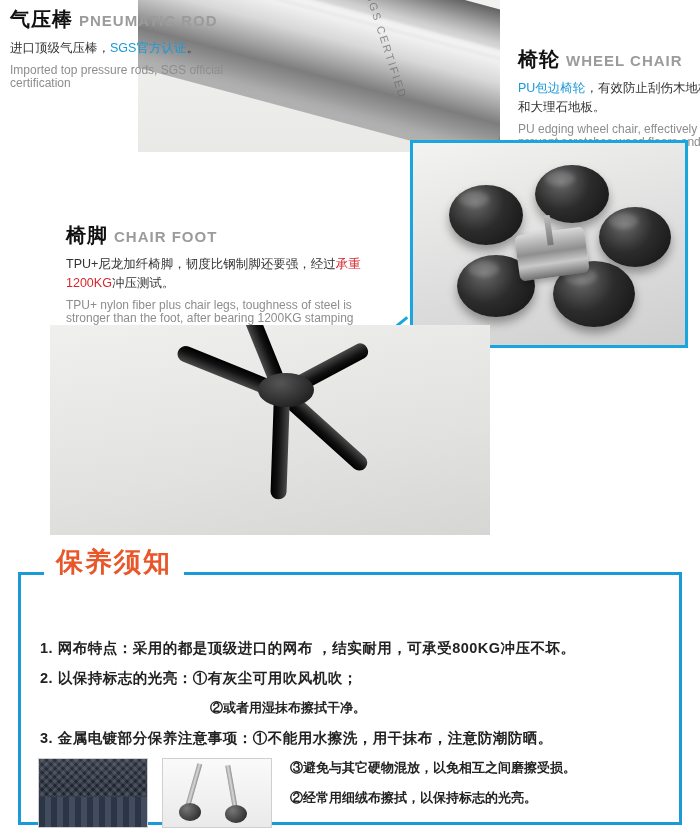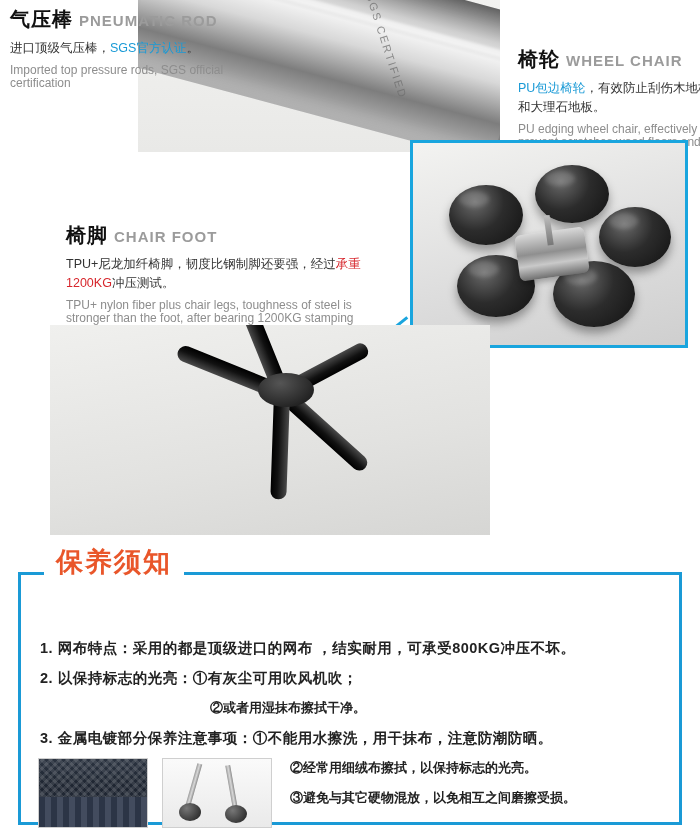--- a/index.html
+++ b/index.html
@@ -405,8 +405,8 @@
         <span>3.</span>
         <span>金属电镀部分保养注意事项：①不能用水擦洗，用干抹布，注意防潮防晒。</span>
       </div>
+      <div class="m-sub indent2">③避免与其它硬物混放，以免相互之间磨擦受损。</div>
       <div class="m-sub indent2">②经常用细绒布擦拭，以保持标志的光亮。</div>
-      <div class="m-sub indent2">③避免与其它硬物混放，以免相互之间磨擦受损。</div>
     </div>
   </div>
 

